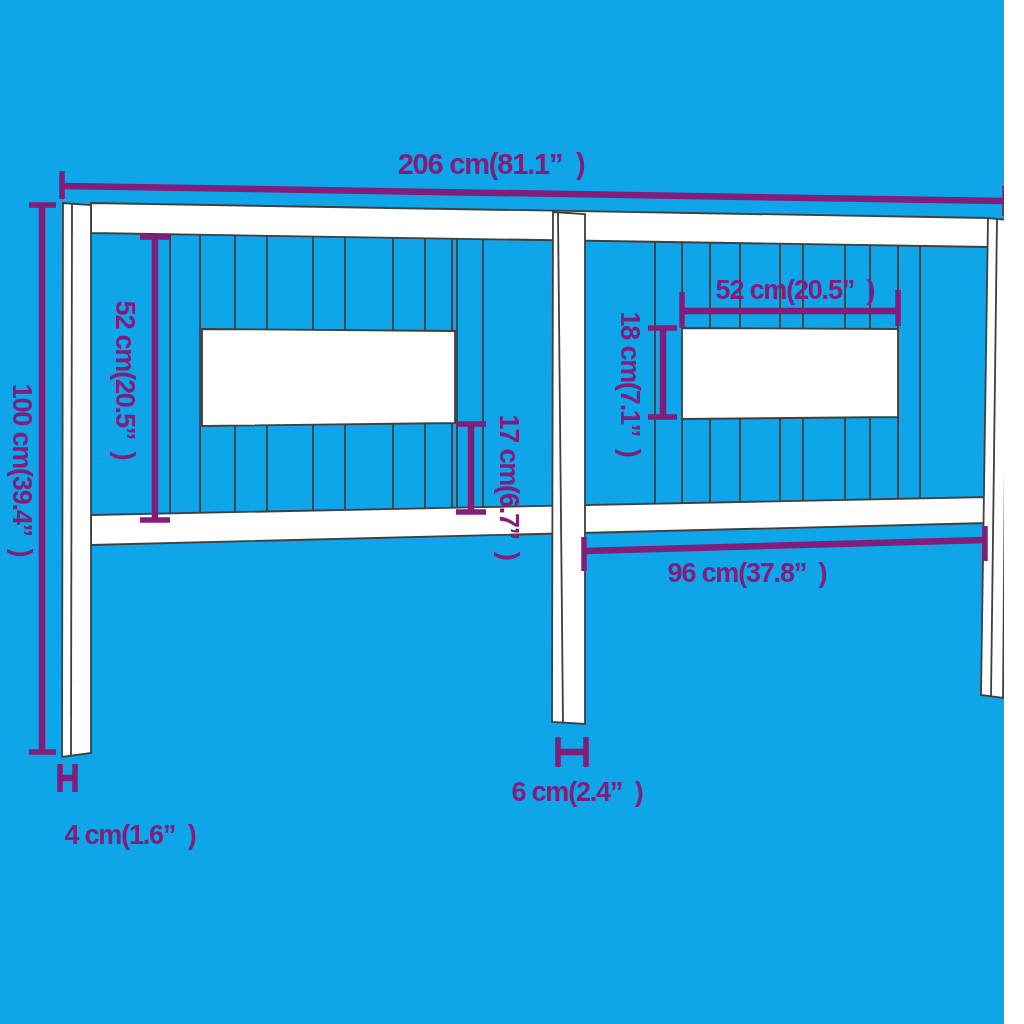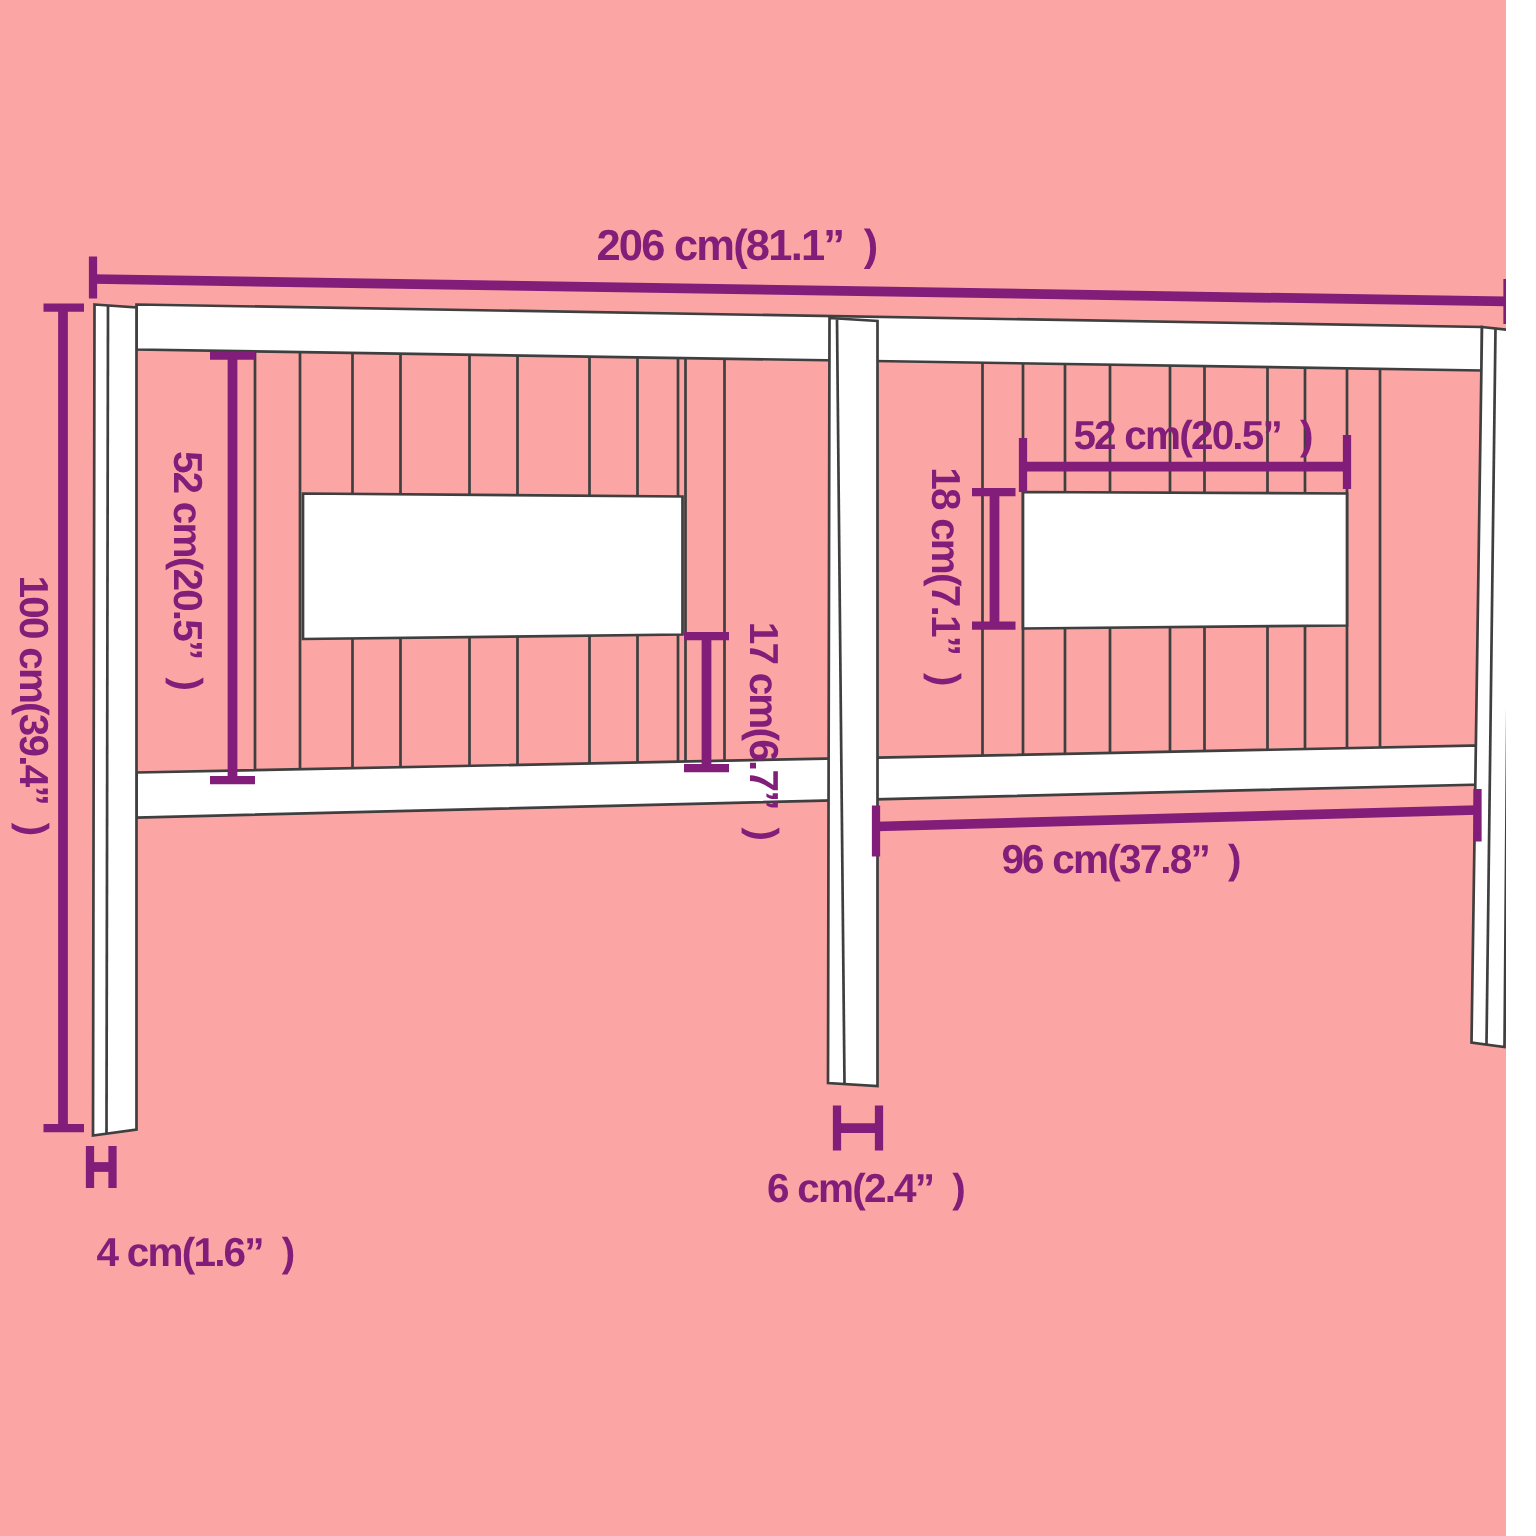--- a/index.html
+++ b/index.html
@@ -3,7 +3,7 @@
 <meta charset="utf-8">
 <style>
   html,body{margin:0;padding:0;background:#ffffff;}
-  .canvas-wrap{width:1004px;height:1024px;background:#fca5a5;position:relative;overflow:hidden;}
+  .canvas-wrap{width:1004px;height:1024px;background:#0ea5e9;position:relative;overflow:hidden;}
   svg{display:block;}
   text{
     font-family:"Liberation Sans","DejaVu Sans",sans-serif;

